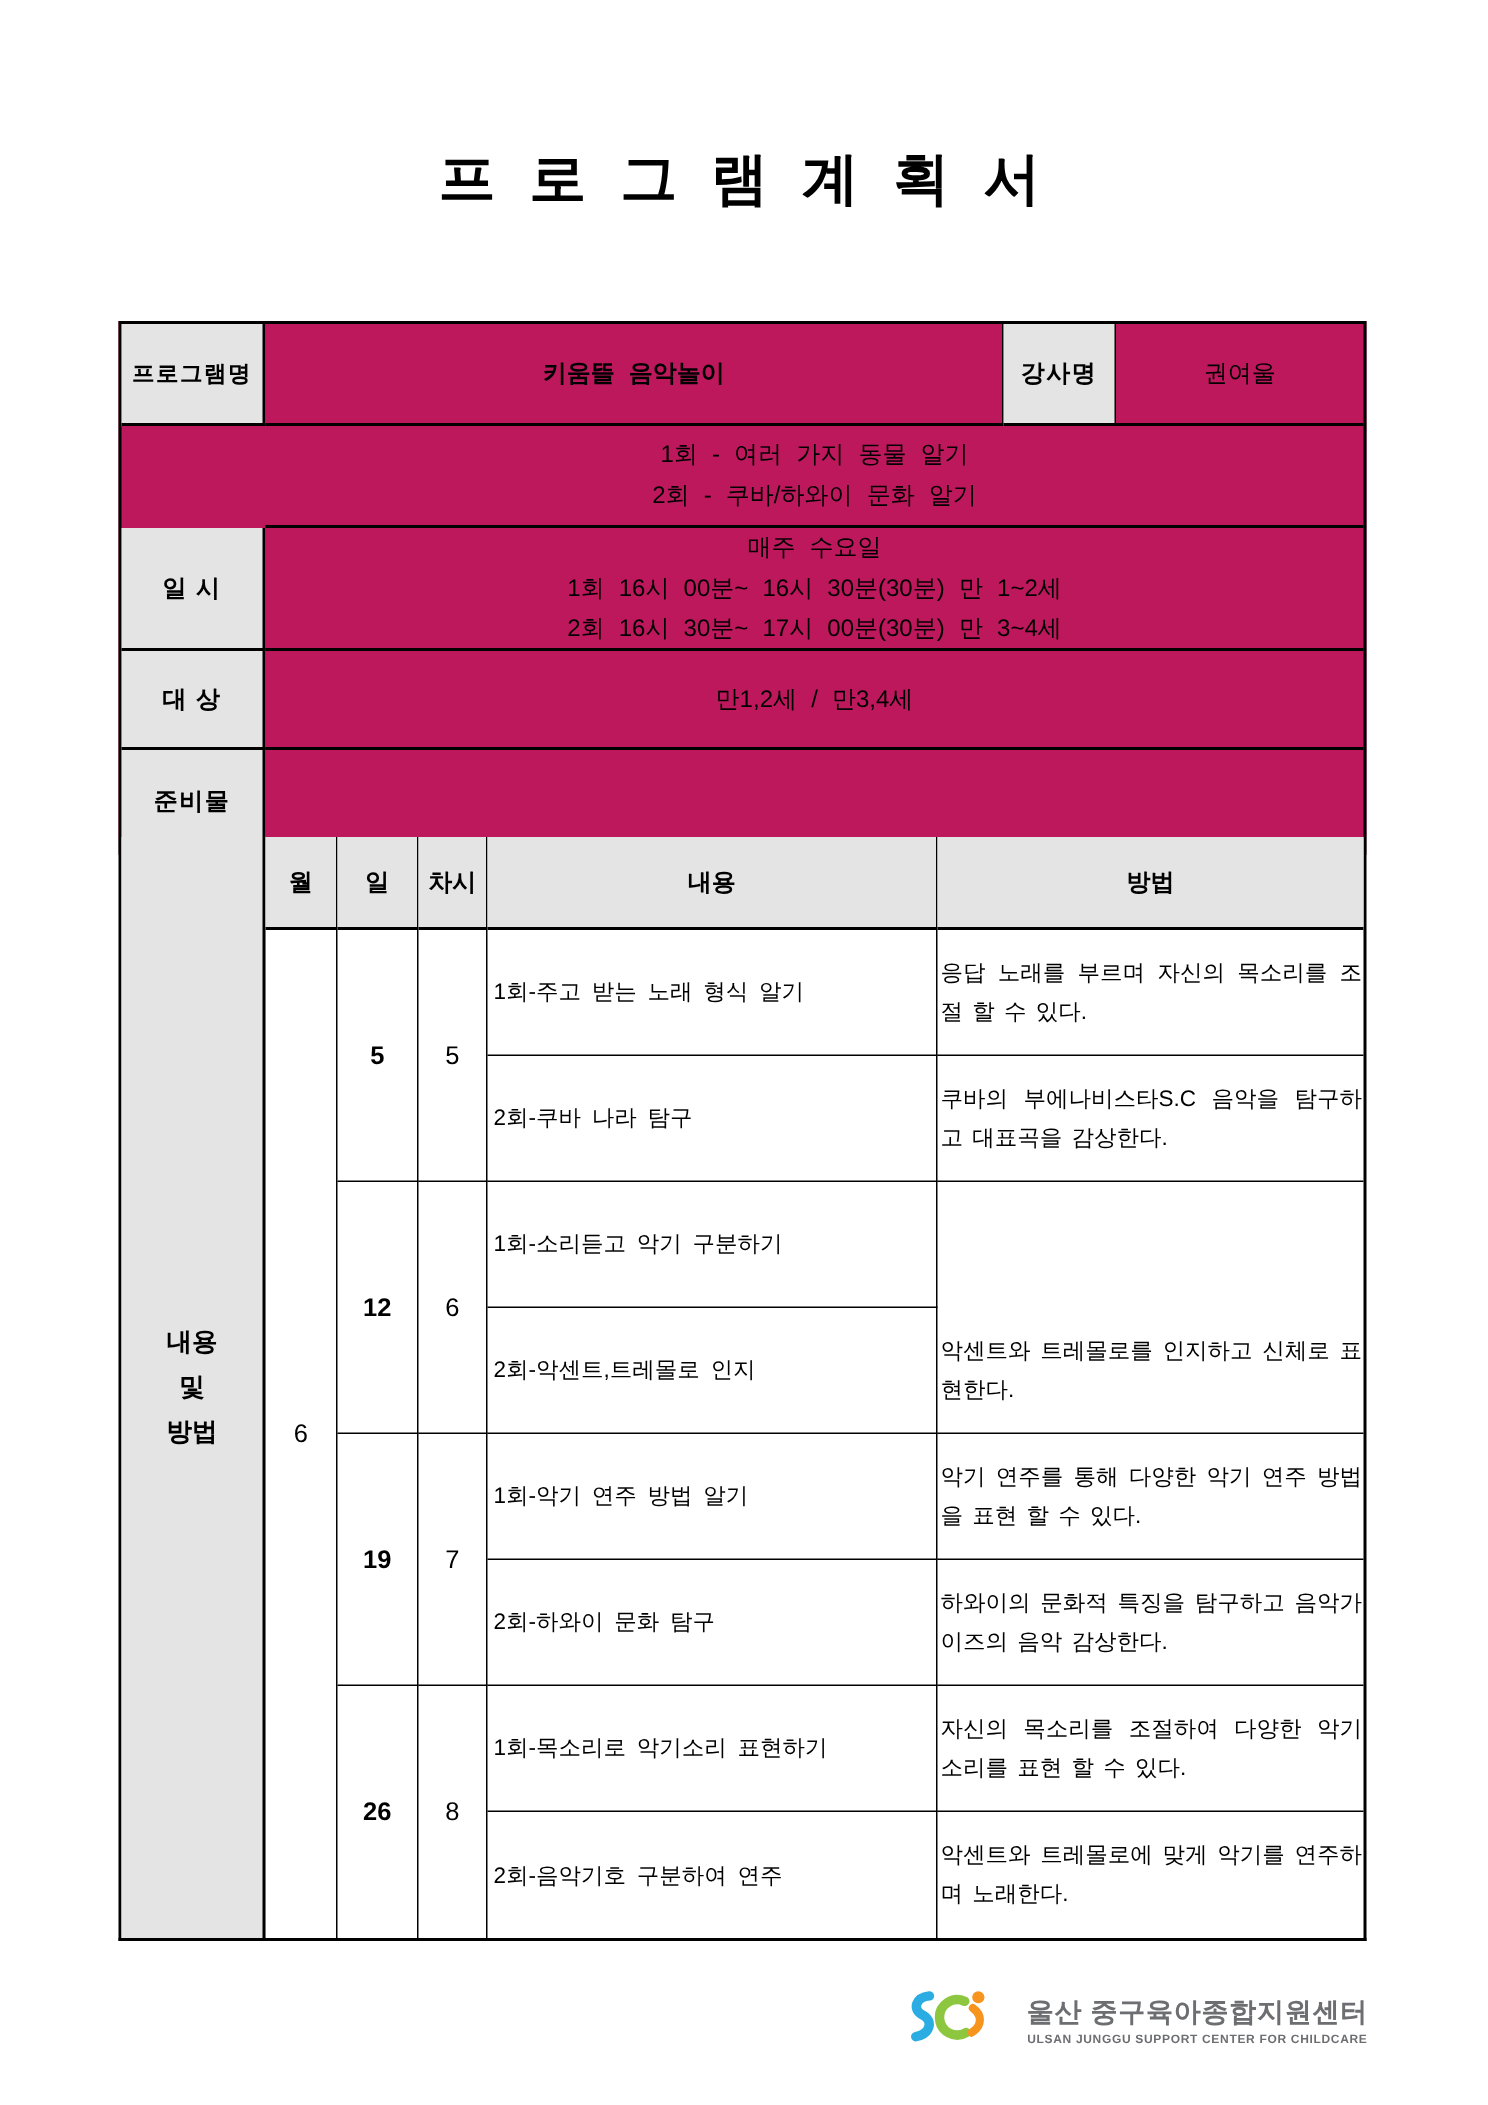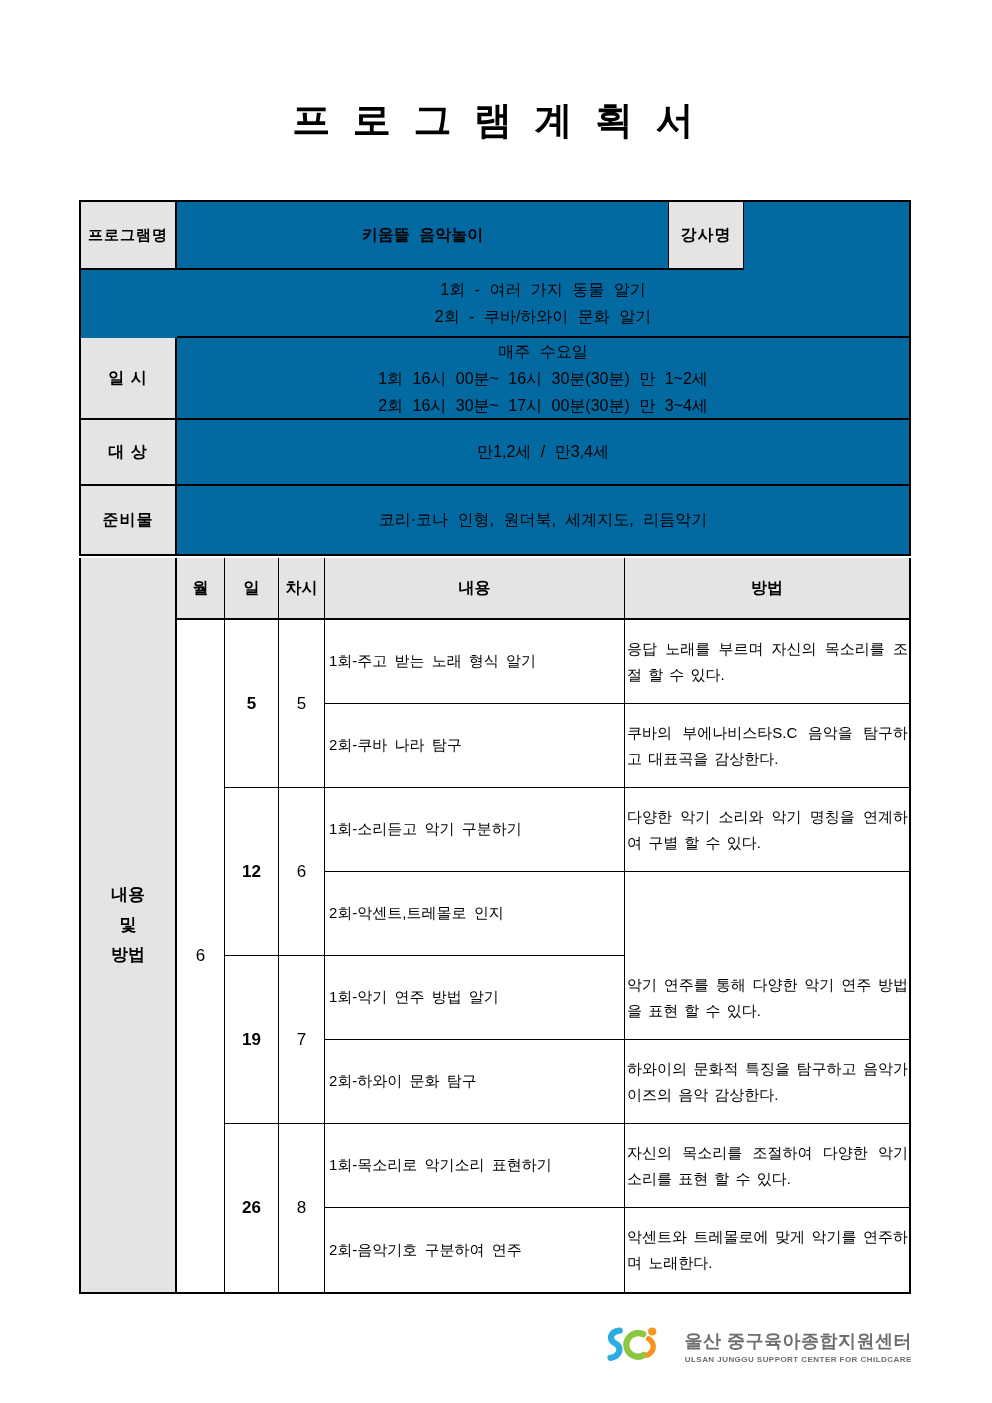--- a/index.html
+++ b/index.html
@@ -15,8 +15,8 @@
   }
   
   .table-a{
-    position:absolute;left:79px;top:200px;width:832px;
-    border:2px solid #000;box-sizing:border-box;background:#0369a1;
+    position:absolute;left:79px;top:214px;width:832px;
+    border:2px solid #000;box-sizing:border-box;background:#be185d;
     display:grid;
     grid-template-columns:96px 1fr 75px 165px;
     grid-template-rows:68px 68px 82px 66px 68px;

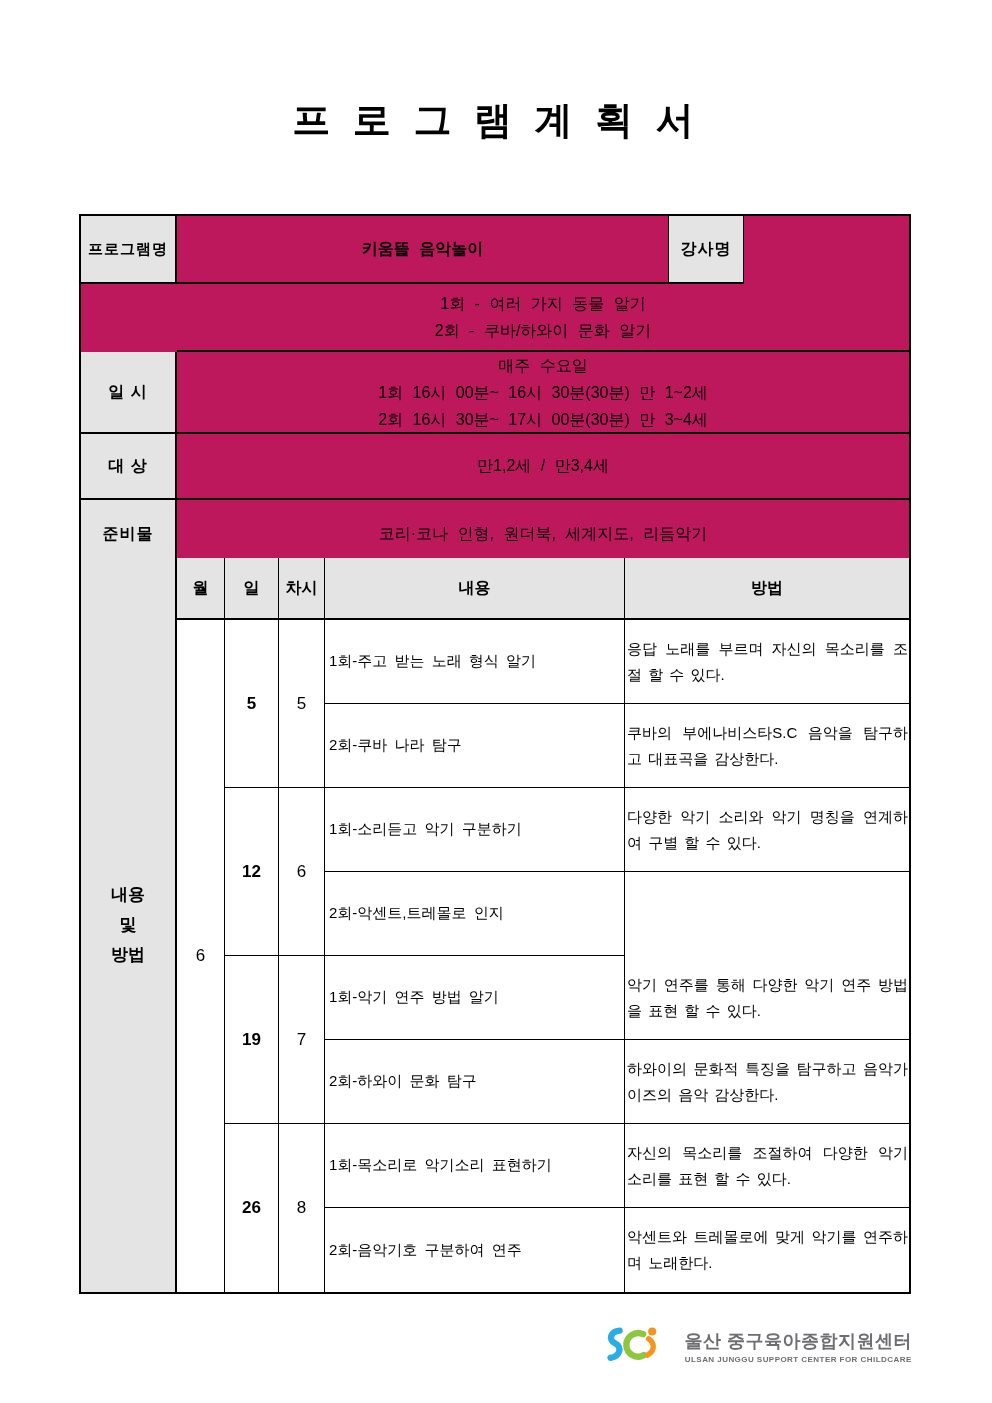--- a/index.html
+++ b/index.html
@@ -78,6 +78,7 @@
     <div class="cell shade lbl thickr" style="font-size:15px;">프로그램명</div>
     <div class="cell val bold">키움뜰 음악놀이</div>
     <div class="cell shade lbl">강사명</div>
+    <div class="cell val nbr">권여울</div>
 
     <div class="cell val val-col span3 nbr">
       <span>1회 - 여러 가지 동물 알기</span>

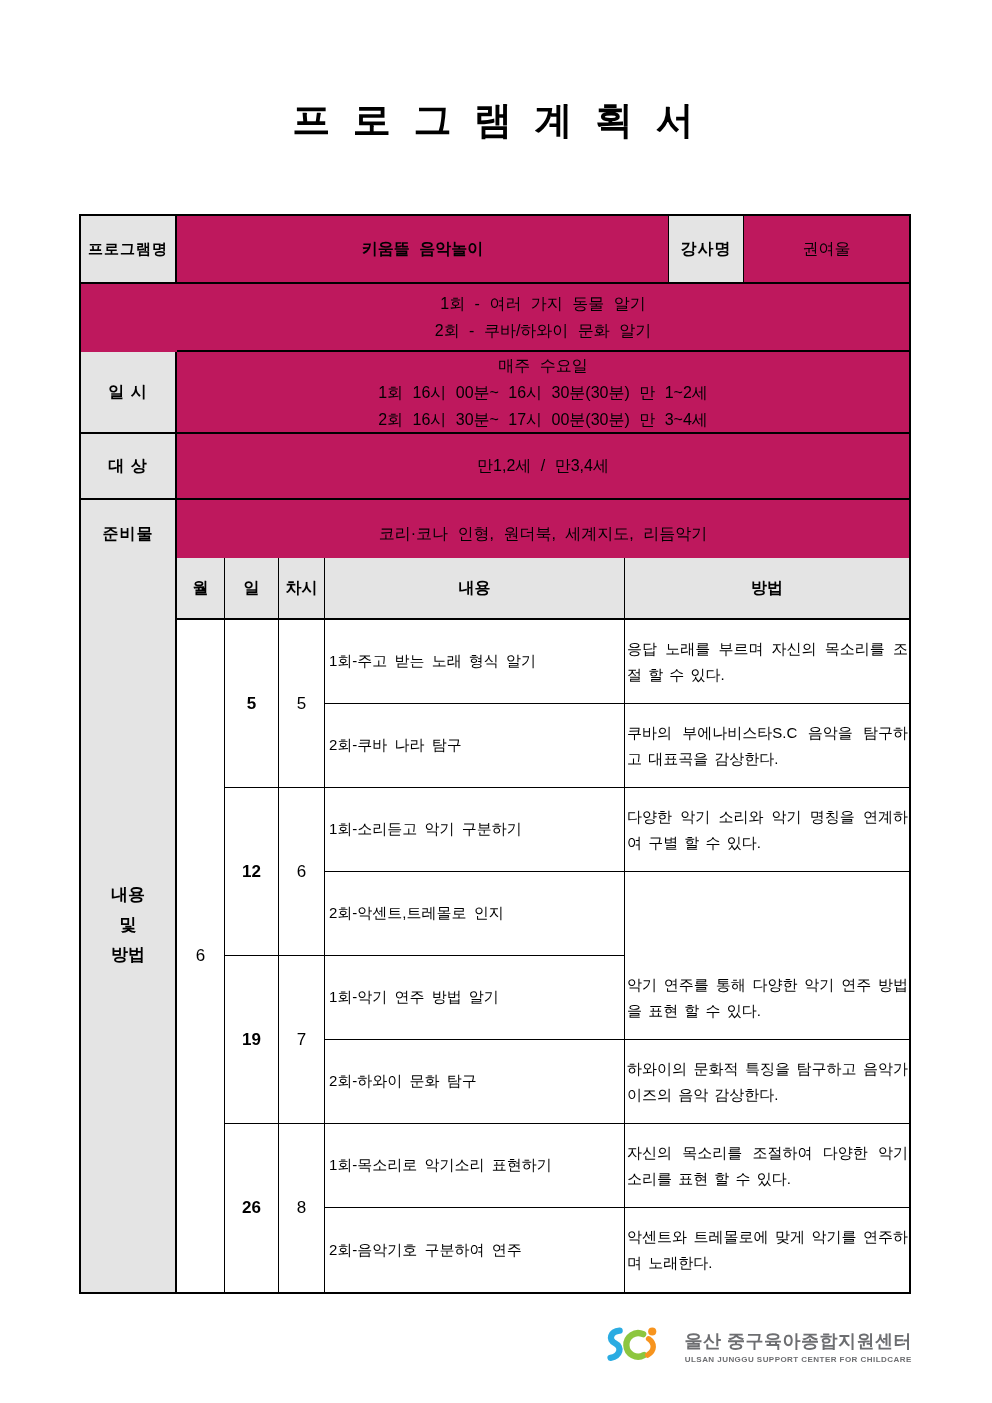--- a/index.html
+++ b/index.html
@@ -96,7 +96,6 @@
     <div class="cell val span3 nbr">만1,2세 / 만3,4세</div>
 
     <div class="cell shade lbl thickr nbb">준비물</div>
-    <div class="cell val span3 nbr nbb">코리·코나 인형, 원더북, 세계지도, 리듬악기</div>
   </div>
 
   <div class="table-b">

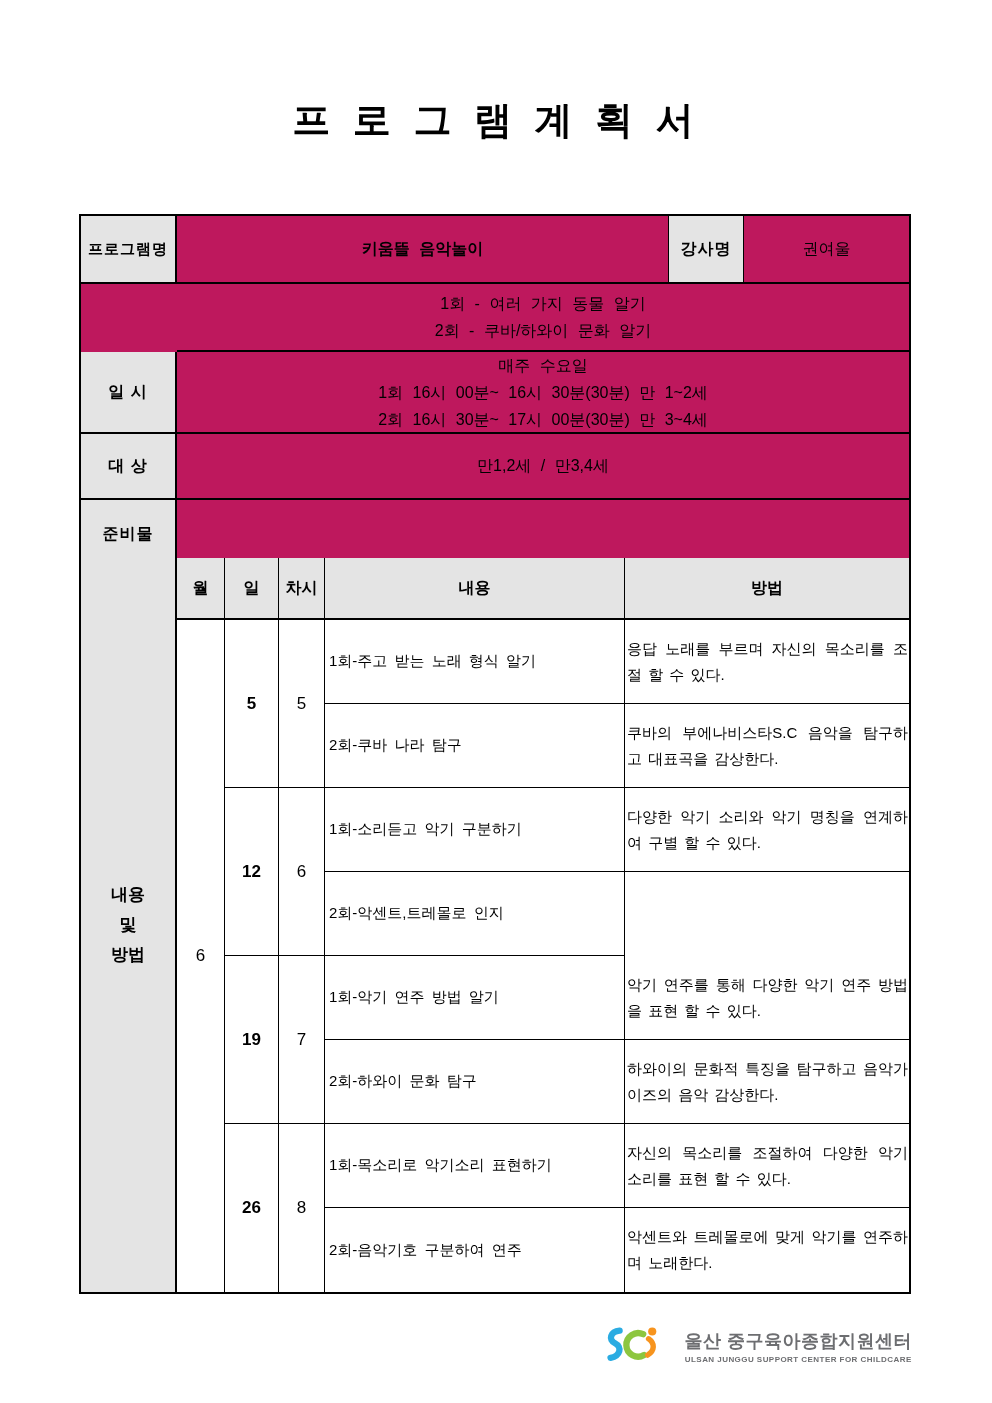--- a/index.html
+++ b/index.html
@@ -128,9 +128,6 @@
     <div class="cellB num bold c3 g1">12</div>
     <div class="cellB num c4 g1">6</div>
     <div class="cellB content-cell c5 sr2">1회-소리듣고 악기 구분하기</div>
-    <div class="cellB method-cell c6 sr2 nbr">
-        <span class="method-text">다양한 악기 소리와 악기 명칭을 연계하여 구별 할 수 있다.</span>
-      </div>
     <div class="cellB content-cell c5 sr3">2회-악센트,트레몰로 인지</div>
 
     <div class="cellB num bold c3 g2">19</div>

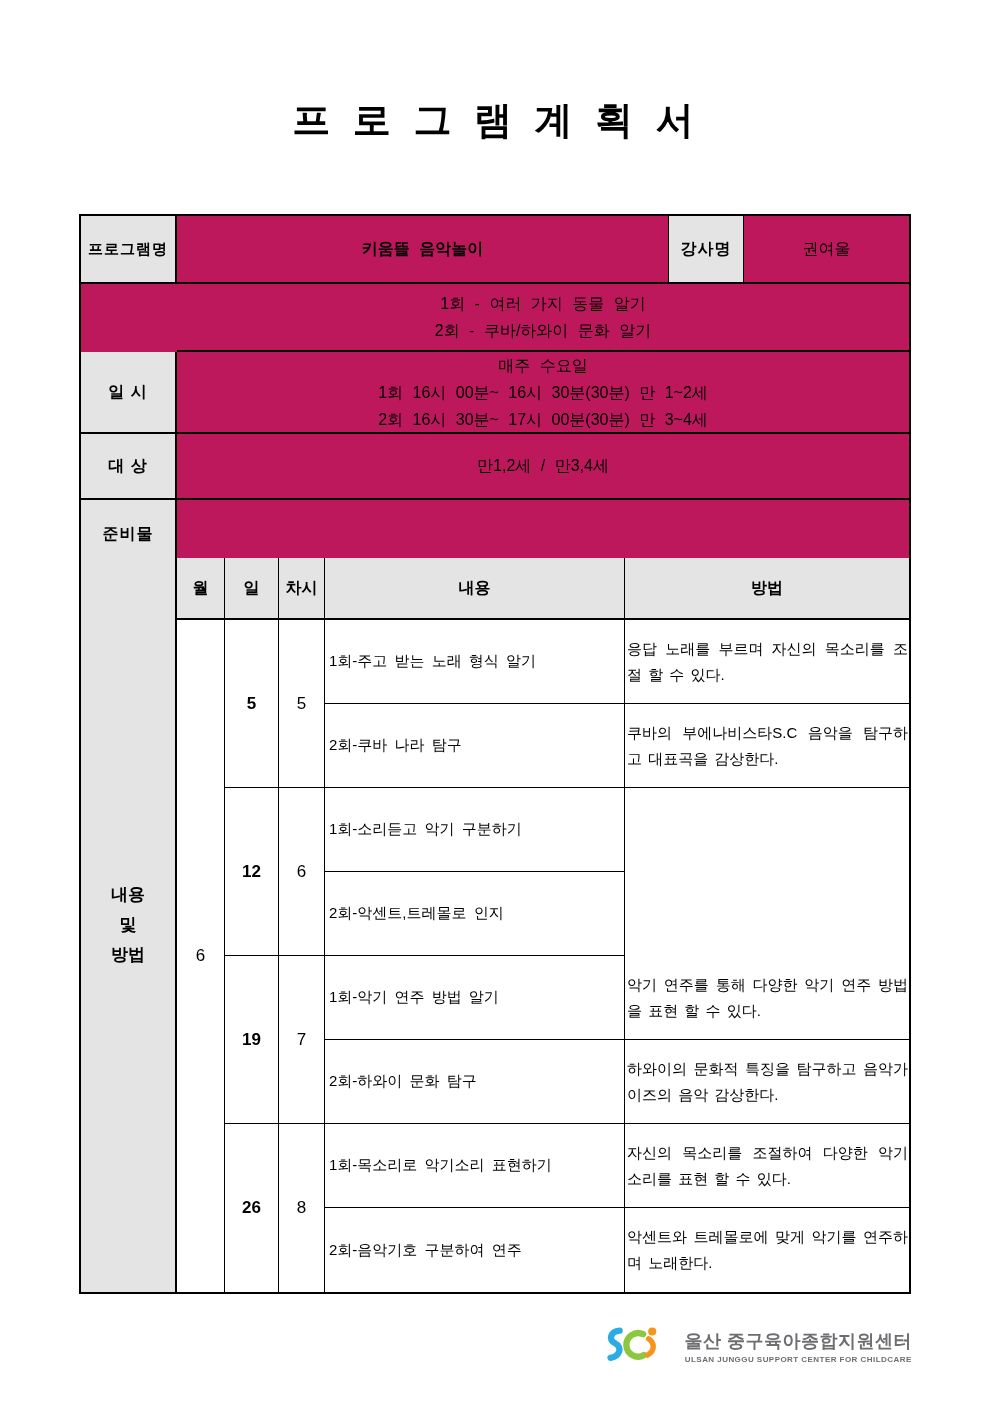--- a/index.html
+++ b/index.html
@@ -129,6 +129,9 @@
     <div class="cellB num c4 g1">6</div>
     <div class="cellB content-cell c5 sr2">1회-소리듣고 악기 구분하기</div>
     <div class="cellB content-cell c5 sr3">2회-악센트,트레몰로 인지</div>
+    <div class="cellB method-cell c6 sr3 nbr">
+        <span class="method-text">악센트와 트레몰로를 인지하고 신체로 표현한다.</span>
+      </div>
 
     <div class="cellB num bold c3 g2">19</div>
     <div class="cellB num c4 g2">7</div>

